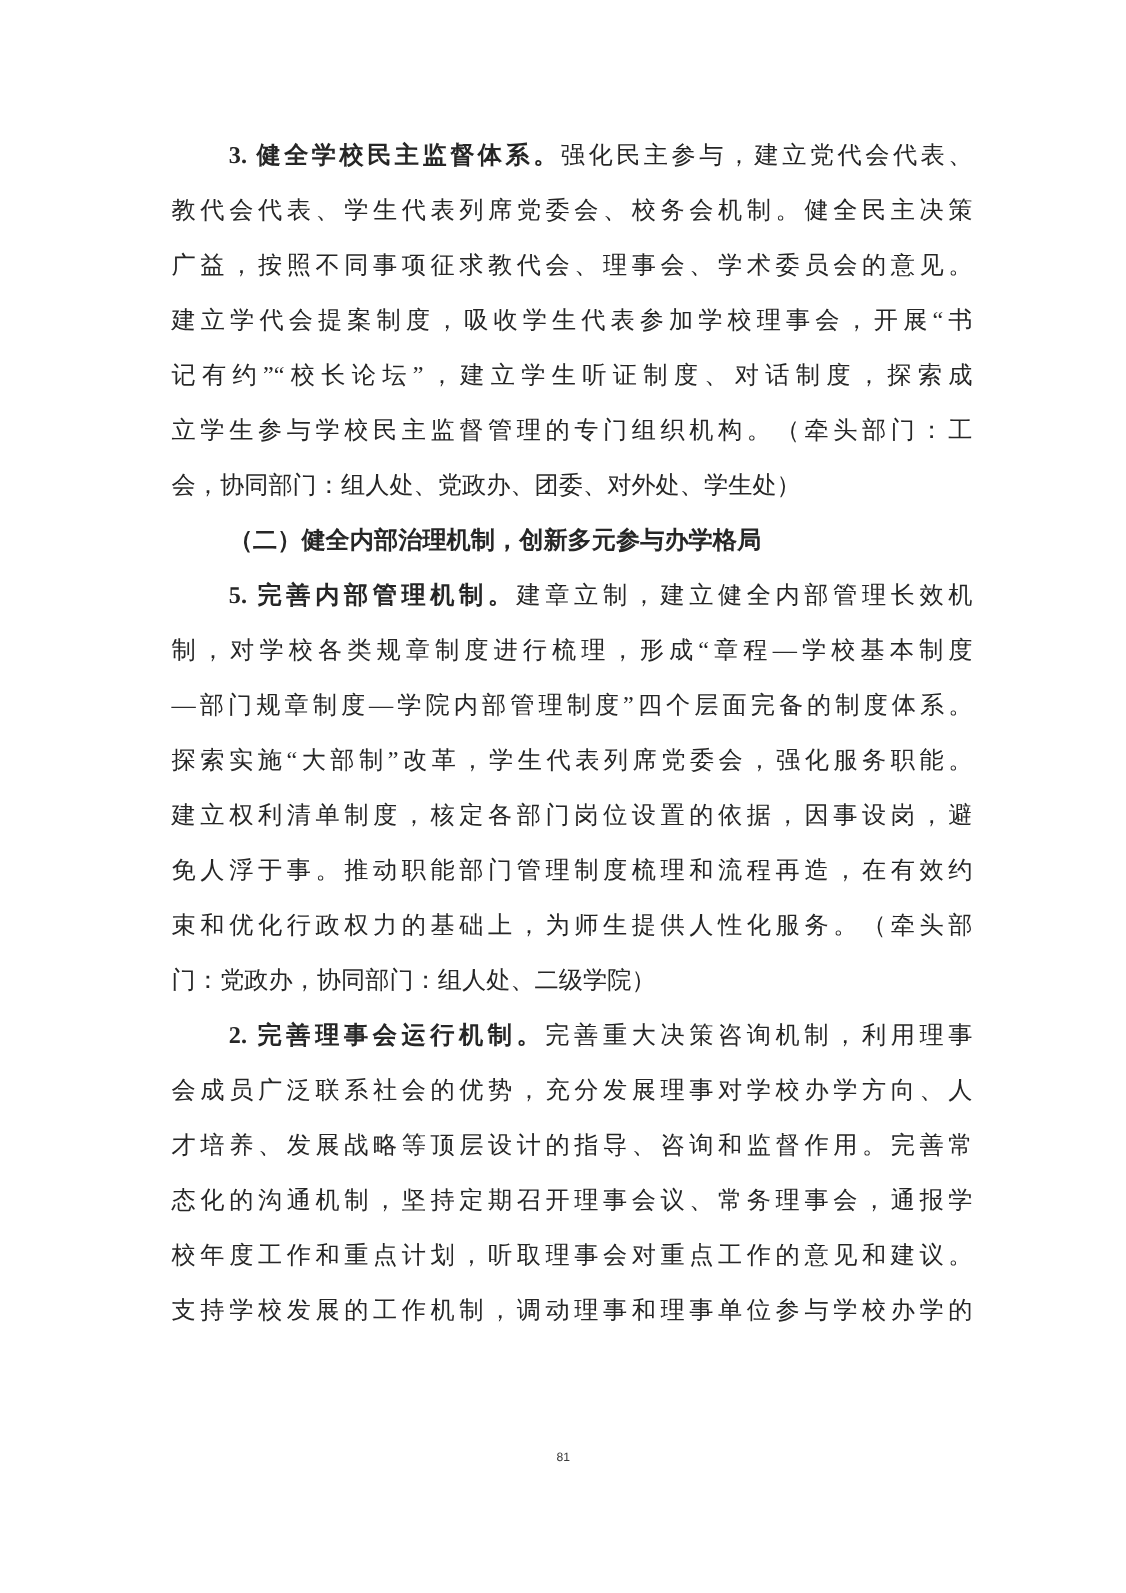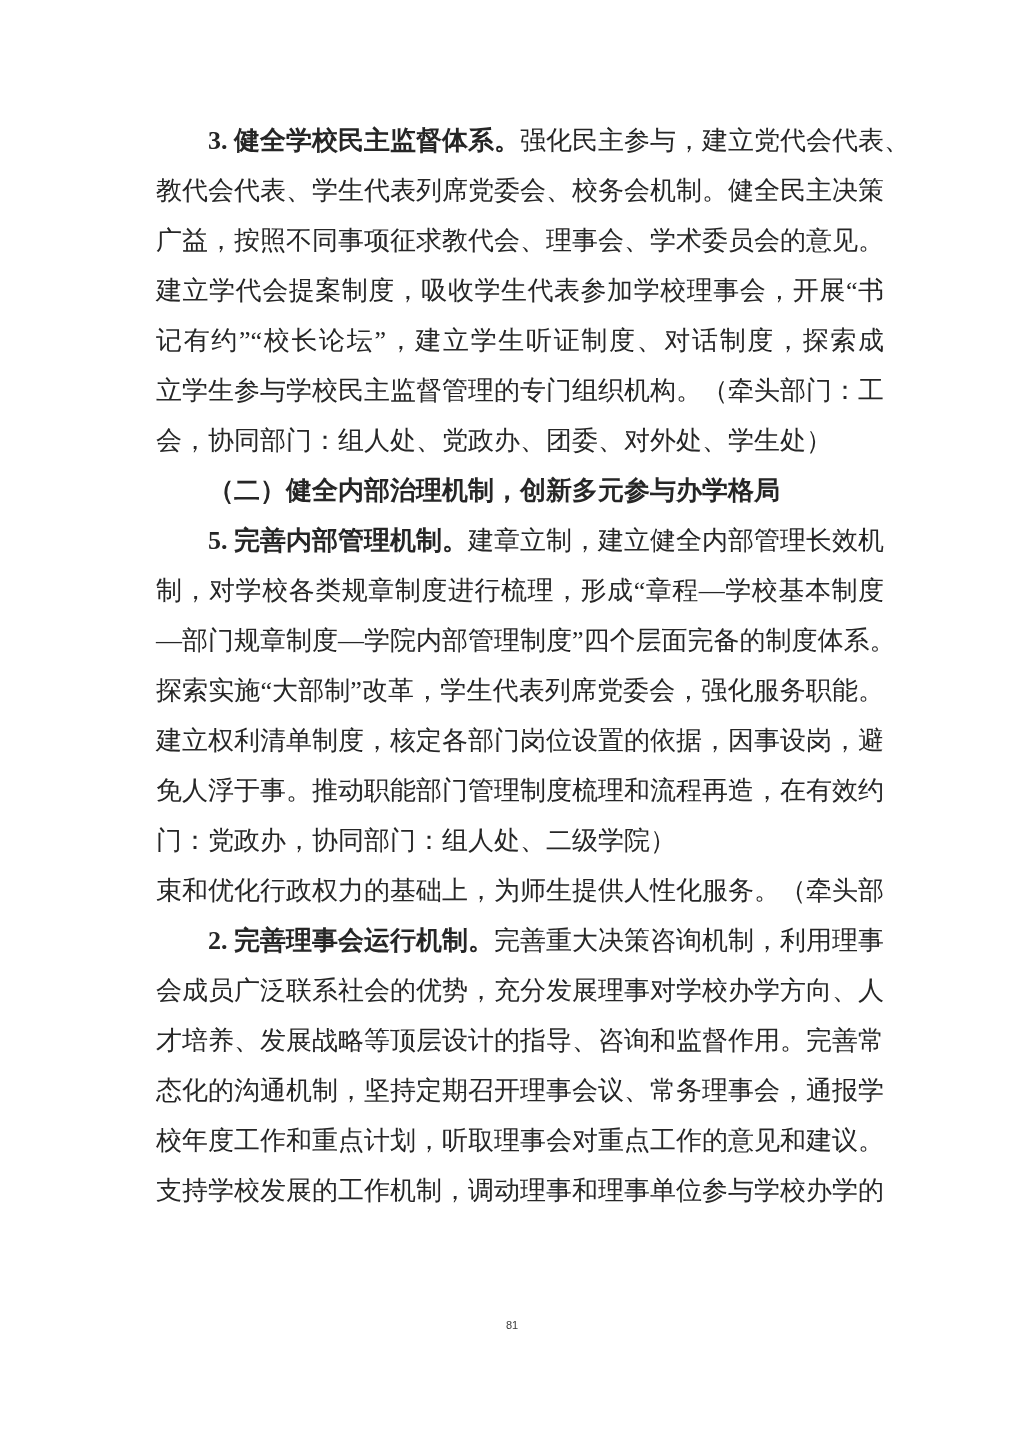--- a/index.html
+++ b/index.html
@@ -21,7 +21,7 @@
     top: 116px;
     width: 728px;
     color: #262626;
-    font-size: 26px;
+    font-size: 22px;
   }
   .line {
     height: 50px;

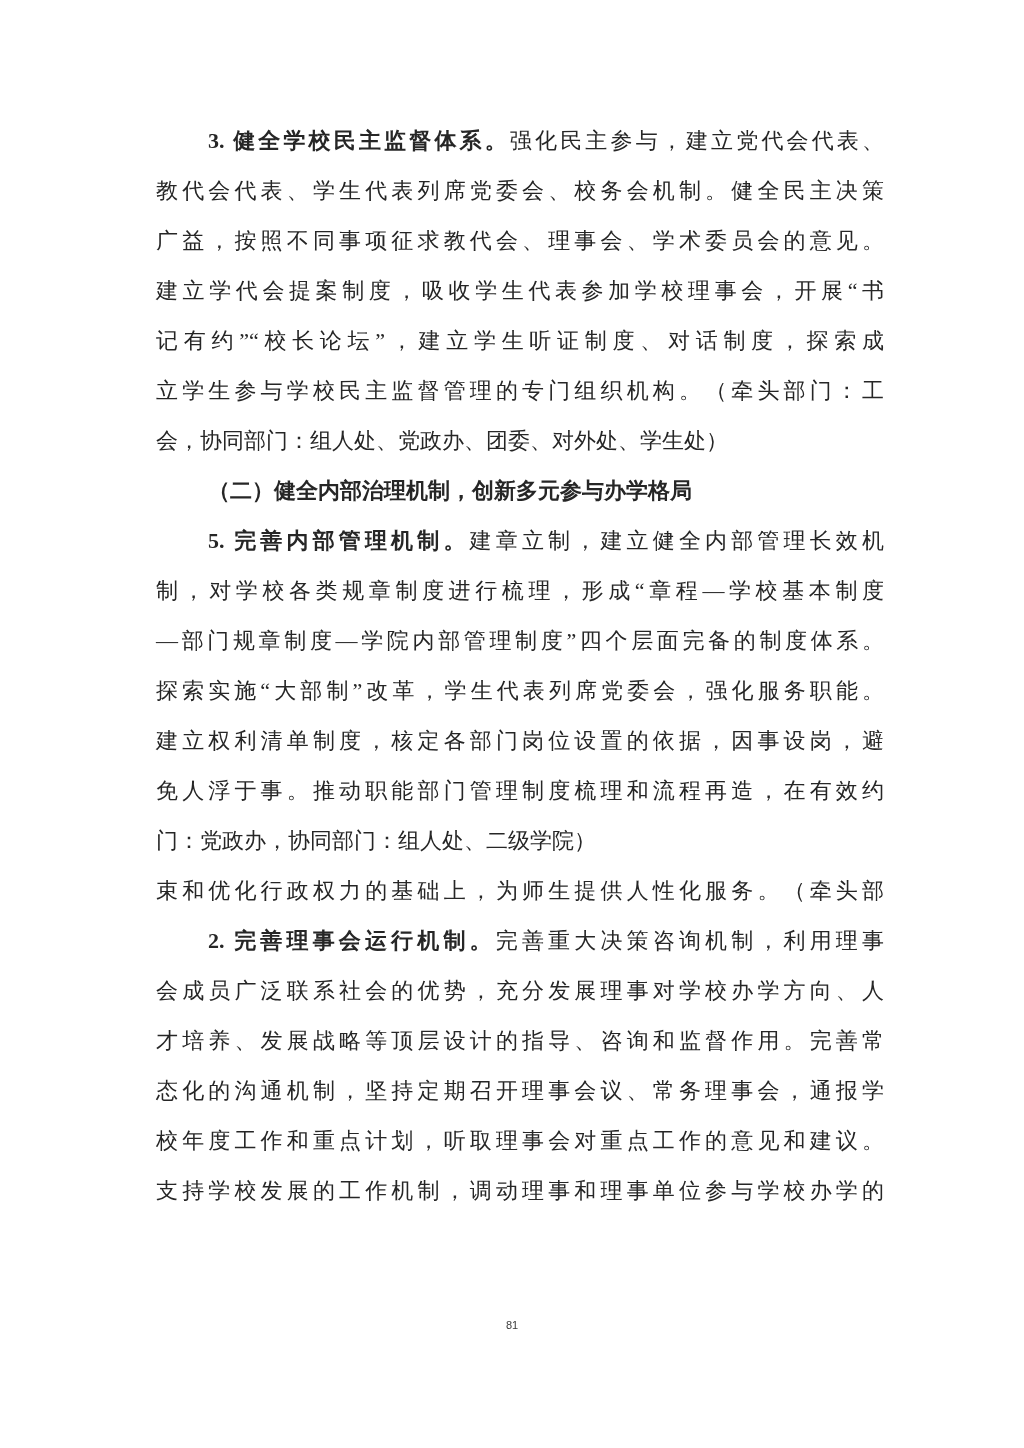--- a/index.html
+++ b/index.html
@@ -70,8 +70,8 @@
       <div class="line just"><span>探索实施“大部制”改革，学生代表列席党委会，强化服务职能。</span></div>
       <div class="line just"><span>建立权利清单制度，核定各部门岗位设置的依据，因事设岗，避</span></div>
       <div class="line just"><span>免人浮于事。推动职能部门管理制度梳理和流程再造，在有效约</span></div>
+      <div class="line just"><span>束和优化行政权力的基础上，为师生提供人性化服务。（牵头部</span></div>
       <div class="line"><span>门：党政办，协同部门：组人处、二级学院）</span></div>
-      <div class="line just"><span>束和优化行政权力的基础上，为师生提供人性化服务。（牵头部</span></div>
       <div class="line indent just"><span class="b">2. 完善理事会运行机制。</span><span>完善重大决策咨询机制，利用理事</span></div>
       <div class="line just"><span>会成员广泛联系社会的优势，充分发展理事对学校办学方向、人</span></div>
       <div class="line just"><span>才培养、发展战略等顶层设计的指导、咨询和监督作用。完善常</span></div>

